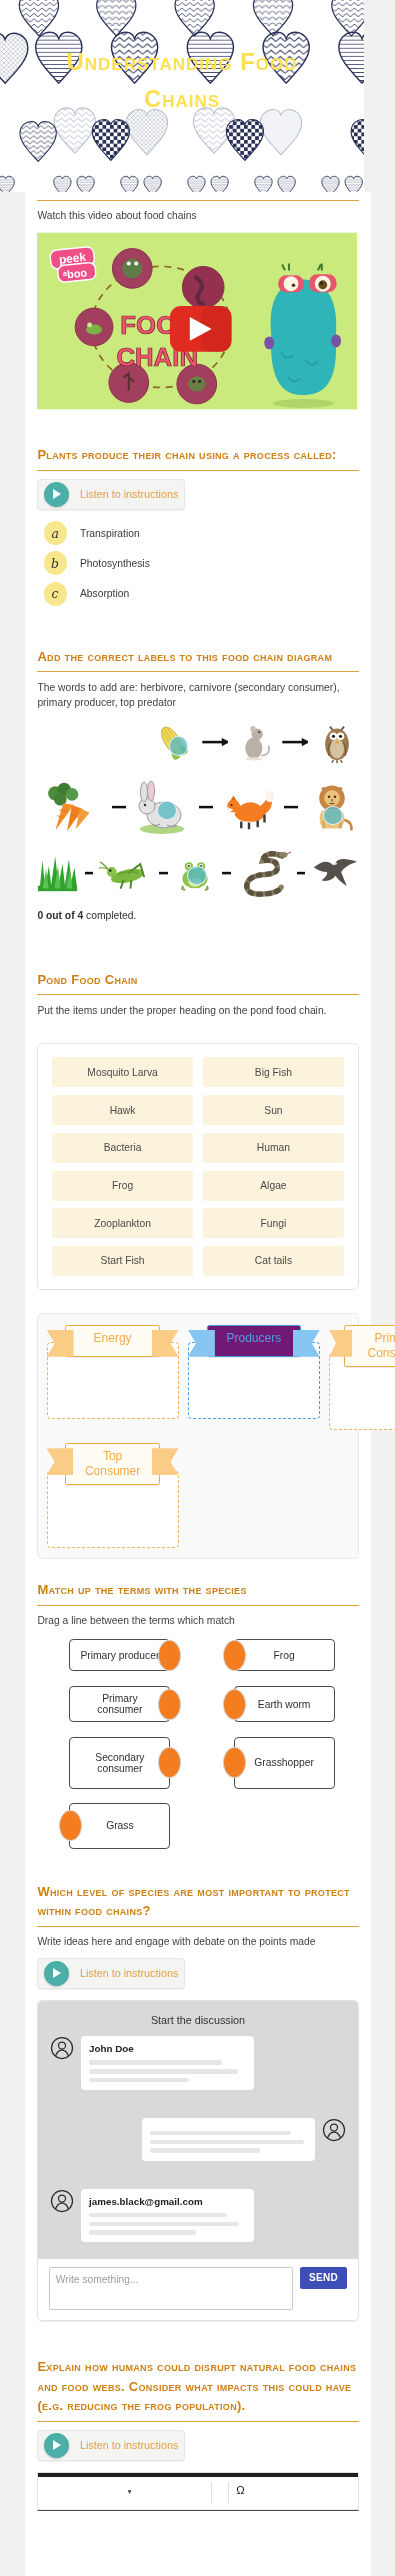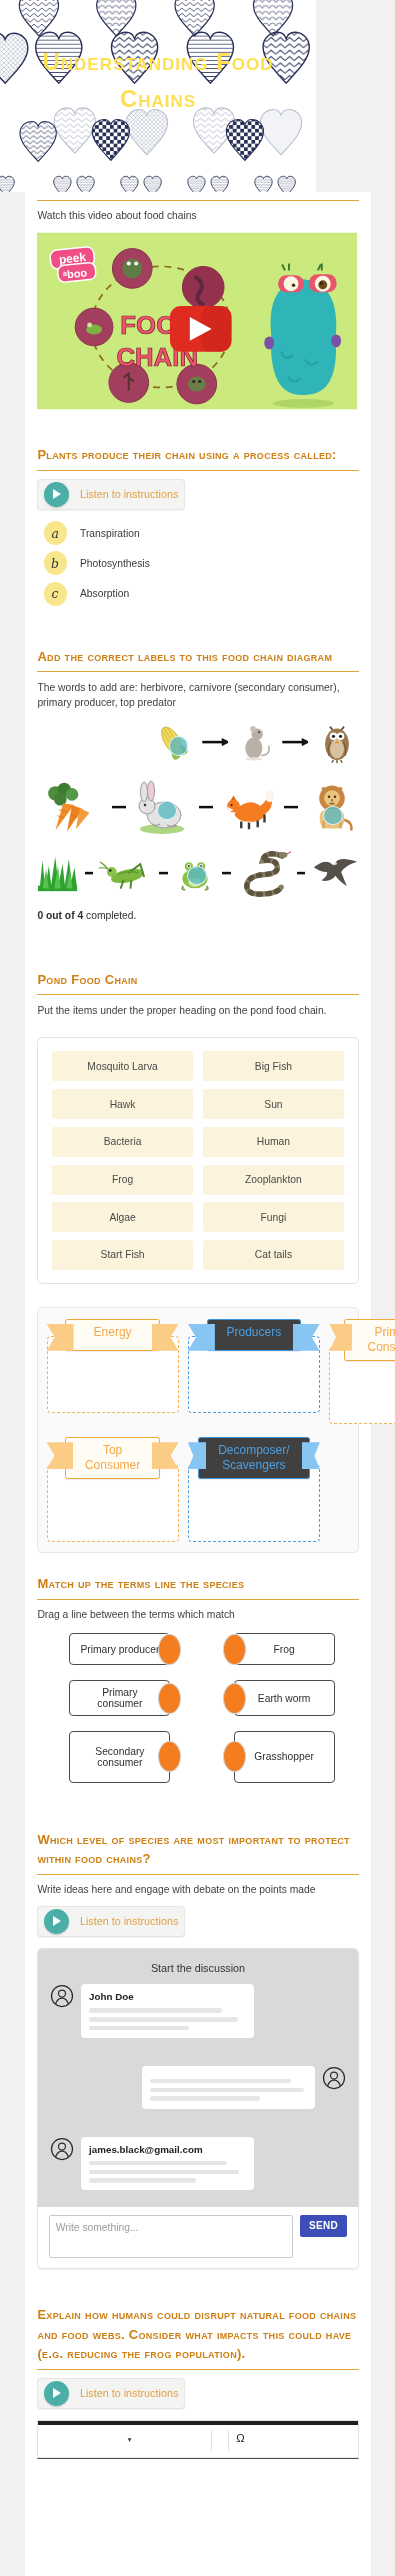--- a/index.html
+++ b/index.html
@@ -4,7 +4,7 @@
 <style>
   html,body{margin:0;padding:0}
   body{width:396px;height:2640px;overflow:hidden;background:#F1F1F2;font-family:"Liberation Sans",sans-serif}
-  .hdr{position:relative;width:316px;height:192px;background:#fff;overflow:hidden}
+  .hdr{position:relative;width:364px;height:192px;background:#fff;overflow:hidden}
   .hdr-title{position:absolute;left:0;top:43px;width:100%;text-align:center;z-index:3;
     font-weight:800;font-size:24px;line-height:1.55;color:#FFDF52;letter-spacing:1px;font-variant:small-caps}
   .card{width:346px;margin:0 25px;background:#fff;box-sizing:border-box;padding:3.1px 12.4px 36px;min-height:2431px}

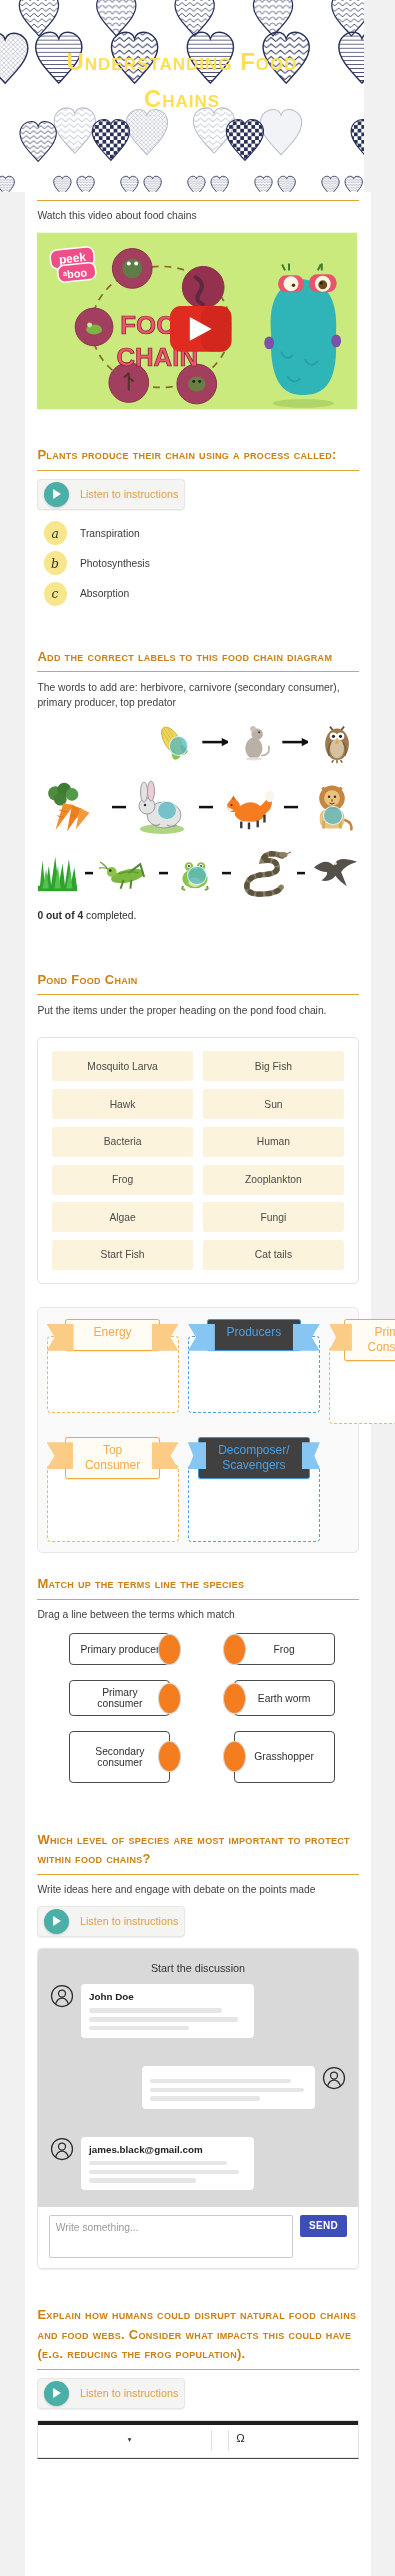--- a/index.html
+++ b/index.html
@@ -31,7 +31,7 @@
   .completed{font-size:10.3px;color:#2F2F2F;margin-top:5.2px}
   .completed b{font-weight:800}
   
-  .pond-wrap{border:0.5px solid #E2E2E2;border-radius:5.2px;padding:13.4px;display:grid;grid-template-columns:1fr 1fr;gap:7.7px 9.3px;margin-top:19px}
+  .pond-wrap{border:0.5px solid #E2E2E2;border-radius:5.2px;padding:13.4px;display:grid;grid-template-columns:1fr 1fr;gap:7.7px 9.3px;margin-top:25px}
   .pond-item{background:#FBF3DB;border-radius:2.1px;height:30px;display:flex;align-items:center;justify-content:center;font-size:10.3px;color:#4A4A4A;cursor:grab}
   
   .banners-grid{display:grid;grid-template-columns:1fr 1fr 1fr 1fr;gap:13.4px 9.3px;background:#FAFAFB;border:0.5px solid #E7E7E7;border-radius:5.2px;padding:10.3px 8.2px;margin-top:23px}

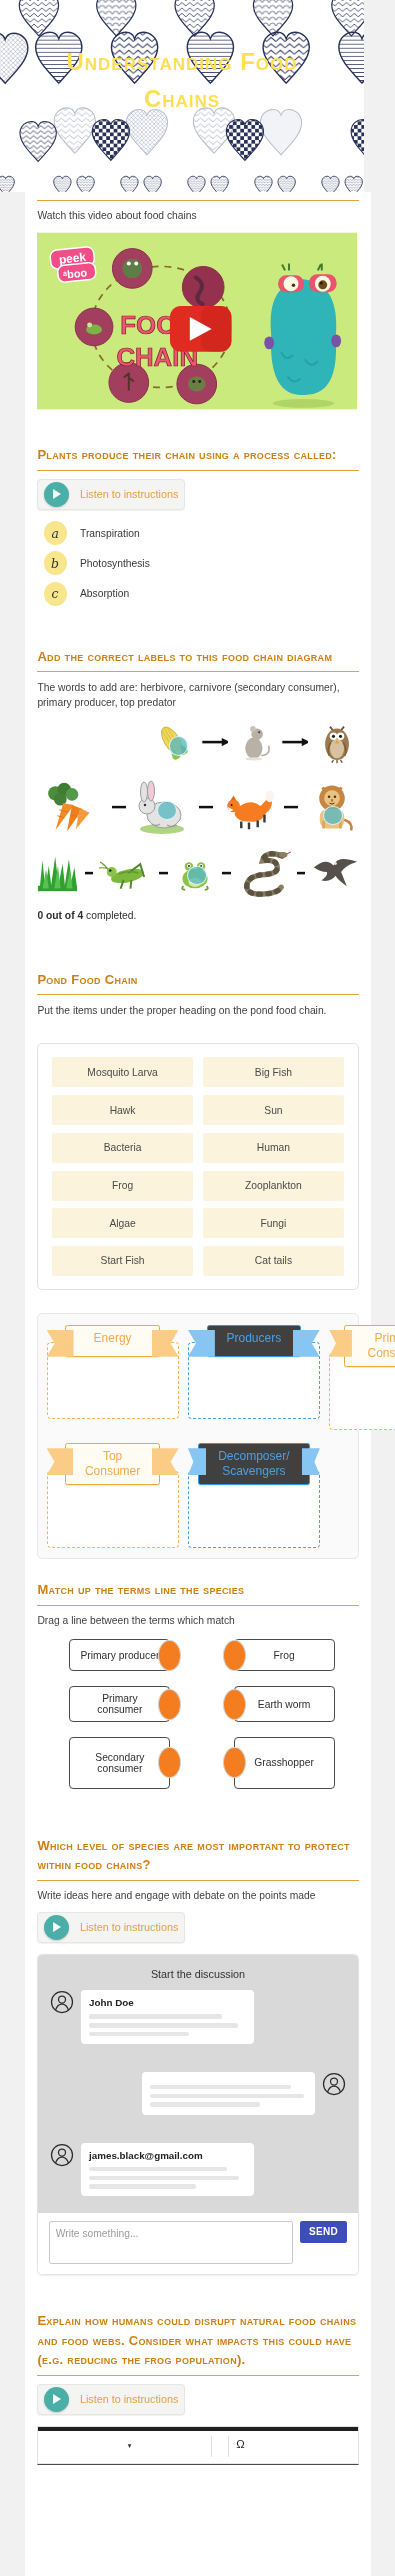--- a/index.html
+++ b/index.html
@@ -454,8 +454,8 @@
       <div class="pond-item">Bacteria</div>
       <div class="pond-item">Human</div>
       <div class="pond-item">Frog</div>
+      <div class="pond-item">Algae</div>
       <div class="pond-item">Zooplankton</div>
-      <div class="pond-item">Algae</div>
       <div class="pond-item">Fungi</div>
       <div class="pond-item">Start Fish</div>
       <div class="pond-item">Cat tails</div>

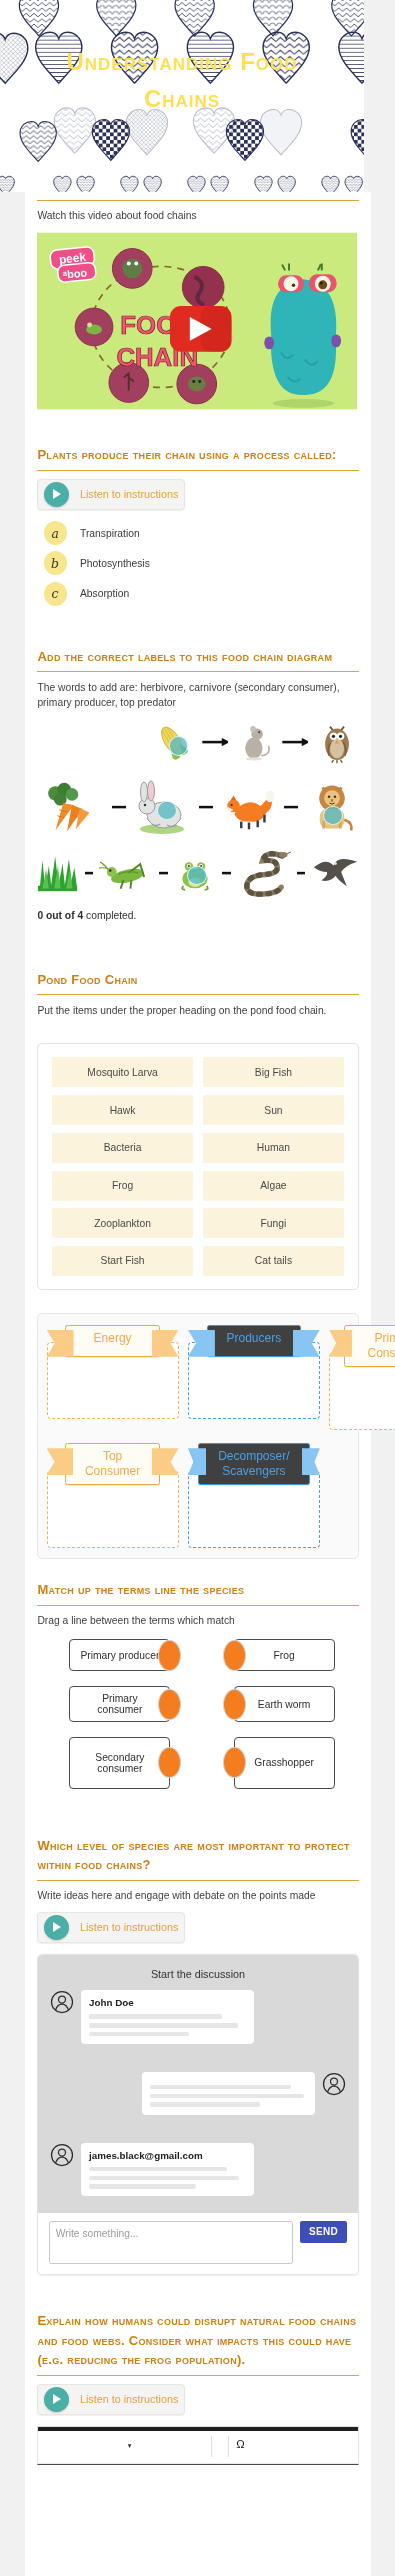--- a/index.html
+++ b/index.html
@@ -45,7 +45,7 @@
   .orange .rbox{background:#FFFCF4;border-color:#F0A93C;color:#F4A94B}
   .orange .wing{background:#FBCC86}
   .orange .dz{border-color:#F0B558}
-  .blue .rbox{background:#404040;border-color:#3D96DC;color:#4C9FE2}
+  .blue .rbox{background:#701a75;border-color:#3D96DC;color:#4C9FE2}
   .blue .wing{background:#87C5F2}
   .blue .dz{border-color:#4C9FE0}
   

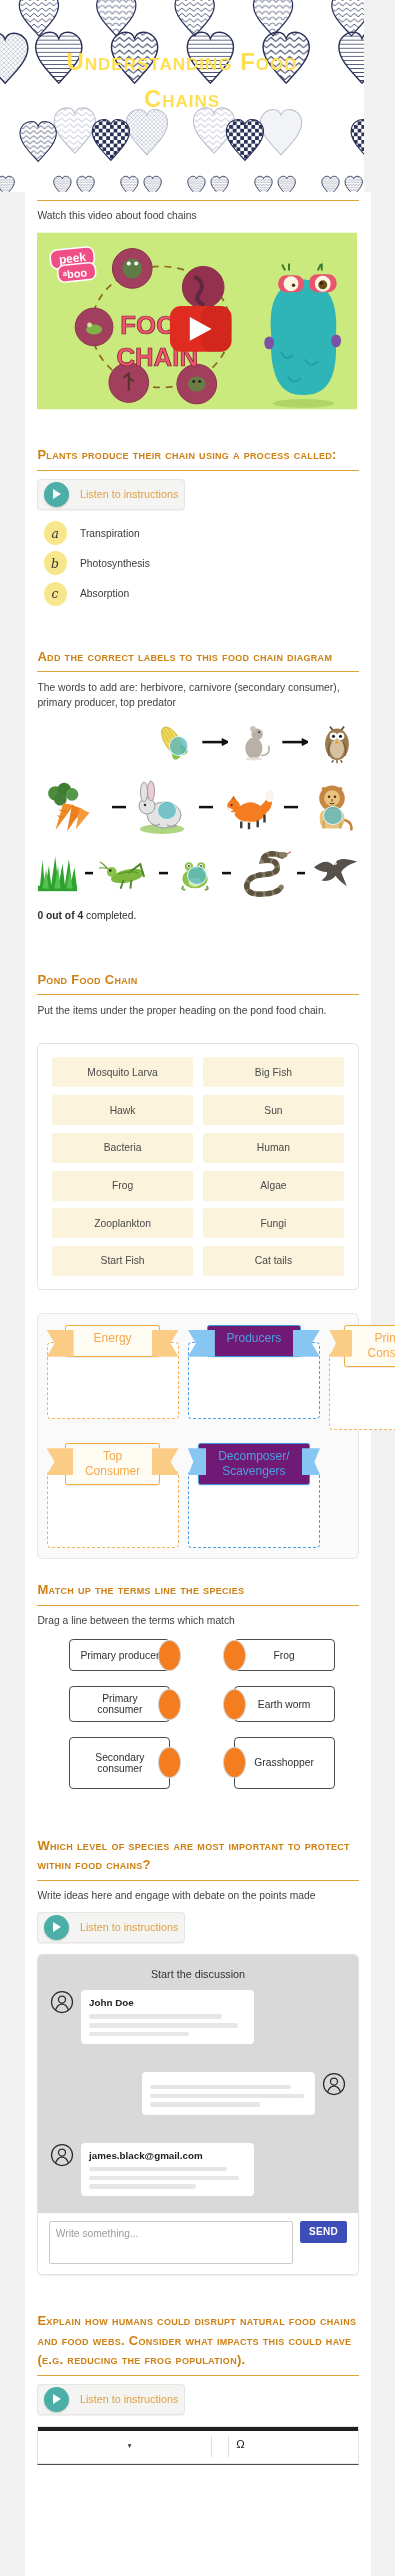--- a/index.html
+++ b/index.html
@@ -502,14 +502,6 @@
         </div>
         <div class="dz"></div>
       </div>
-      <div class="bcell blue">
-        <div class="ribbon">
-          <span class="wing wl"></span>
-          <span class="rbox">Decomposer/ Scavengers</span>
-          <span class="wing wr"></span>
-        </div>
-        <div class="dz"></div>
-      </div>
     </div>
   </div>
 

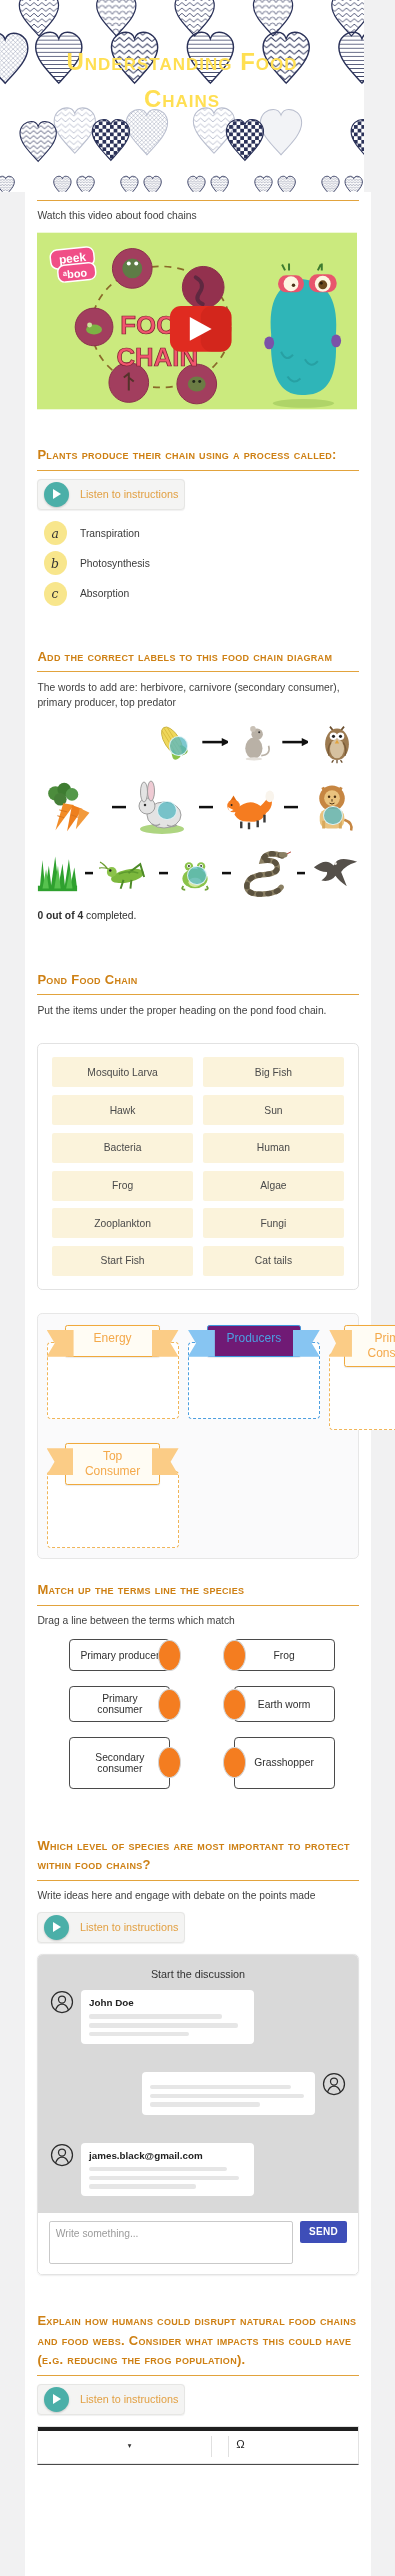--- a/index.html
+++ b/index.html
@@ -506,7 +506,7 @@
   </div>
 
   <div class="sec" style="margin-top:20.6px">
-    <h2 class="fun-h">Match up the terms line the species</h2>
+    <h2 class="fun-h">Match up the terms with the species</h2>
     <hr class="rule">
     <p class="desc" style="margin-bottom:11.3px">Drag a line between the terms which match</p>
     <div class="match-row">

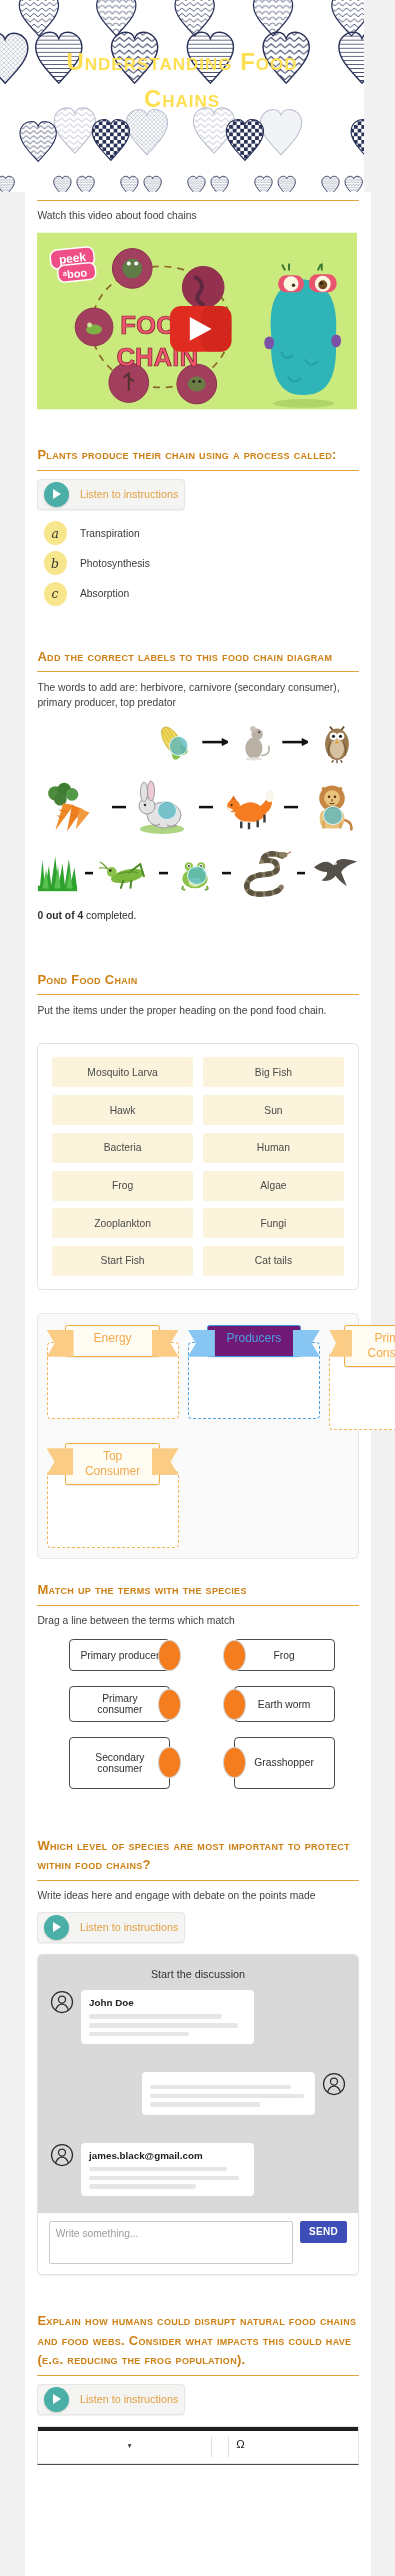--- a/index.html
+++ b/index.html
@@ -540,6 +540,10 @@
         </div>
     </div>
     <div class="match-row">
+      <div class="term r" style="min-height:46px">
+          <span>Grass</span>
+          <span class="conn"></span>
+        </div>
     </div>
   </div>
 

